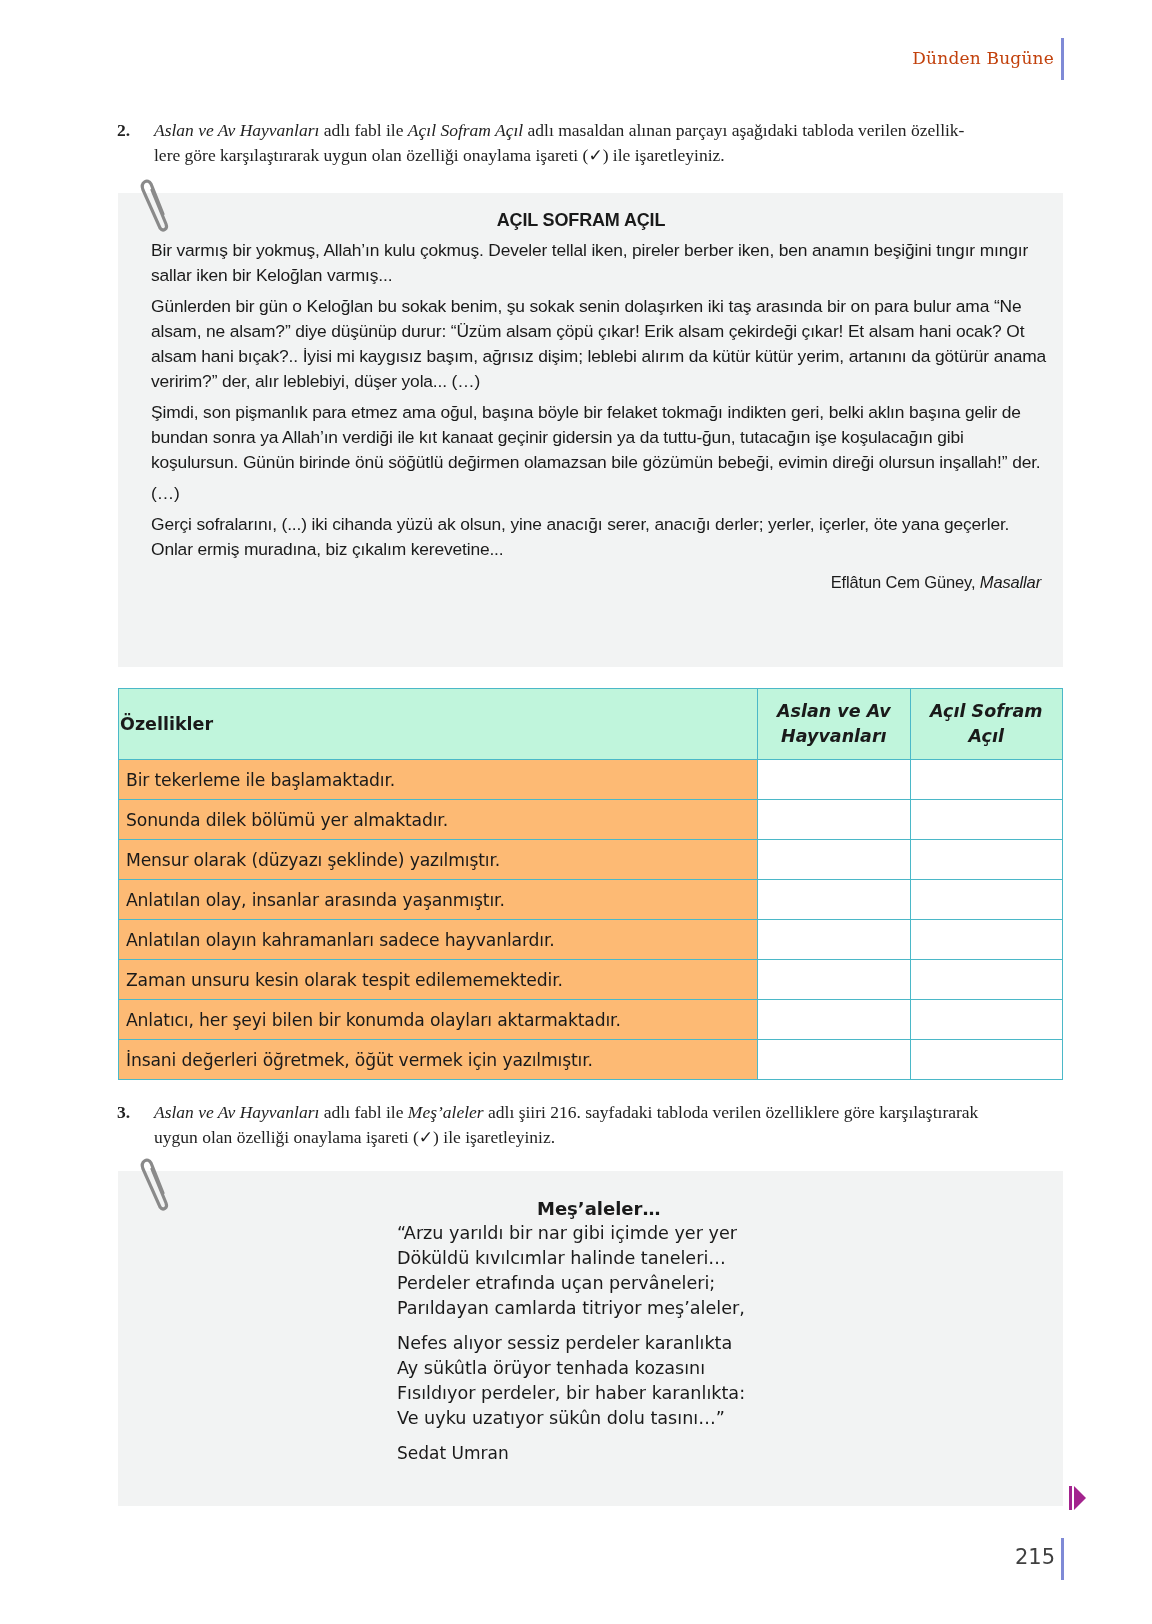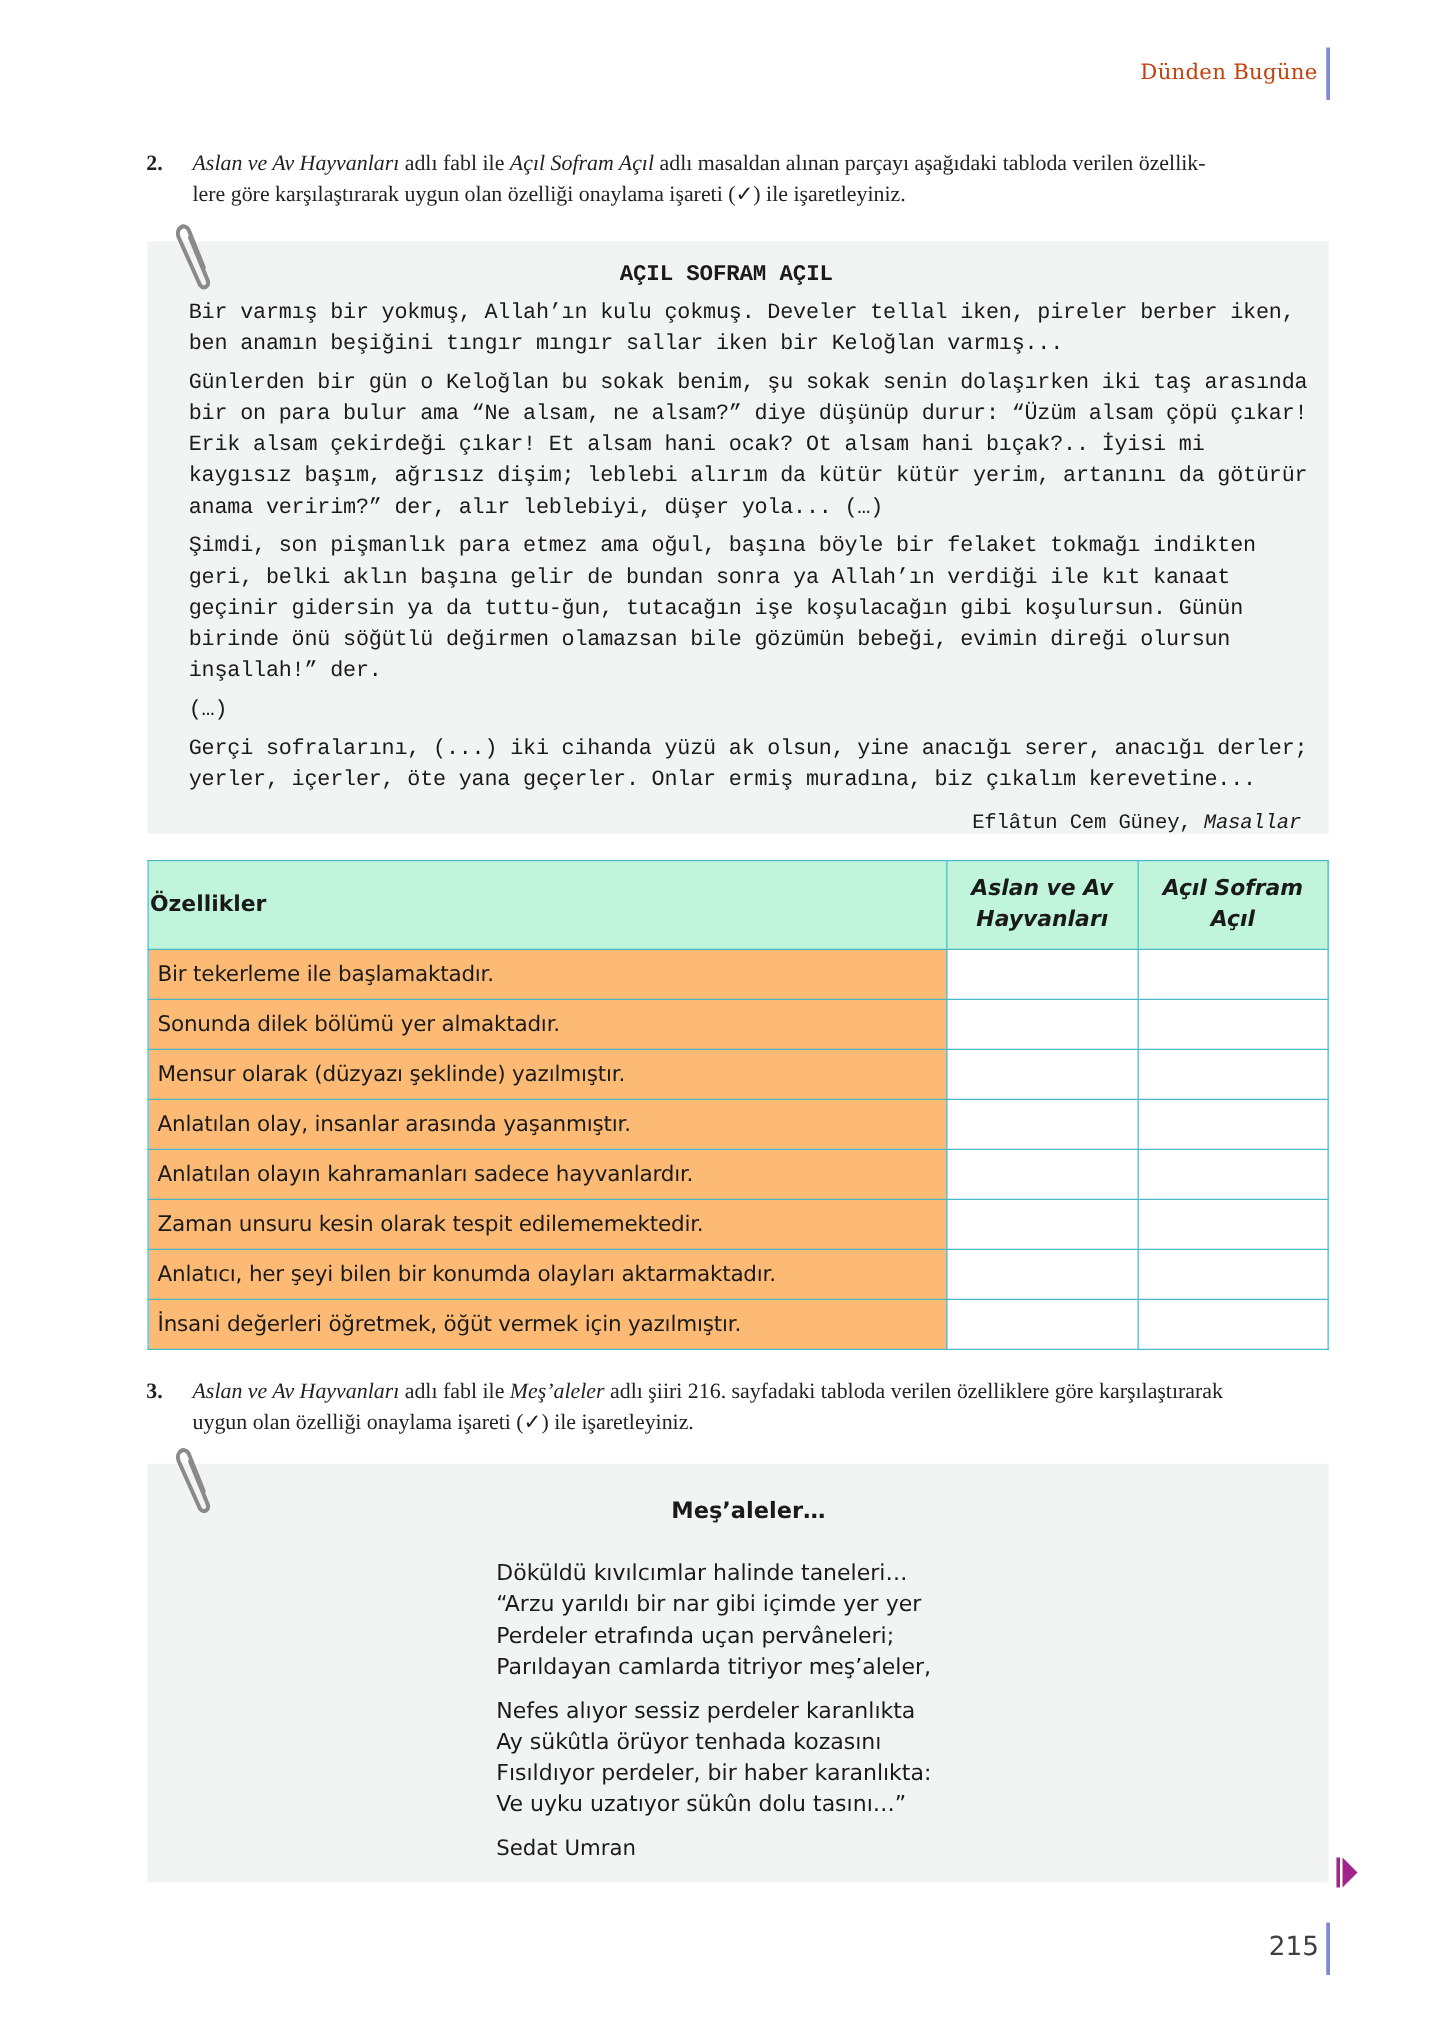--- a/index.html
+++ b/index.html
@@ -32,7 +32,7 @@
 
   .story {
     position: absolute; left: 151px; width: 900px;
-    font-family: Liberation Mono, monospace;
+    font-family: Liberation Sans, sans-serif;
     font-size: 17.4px; line-height: 25px; color: #1a1a1a;
     letter-spacing: -0.15px;
   }

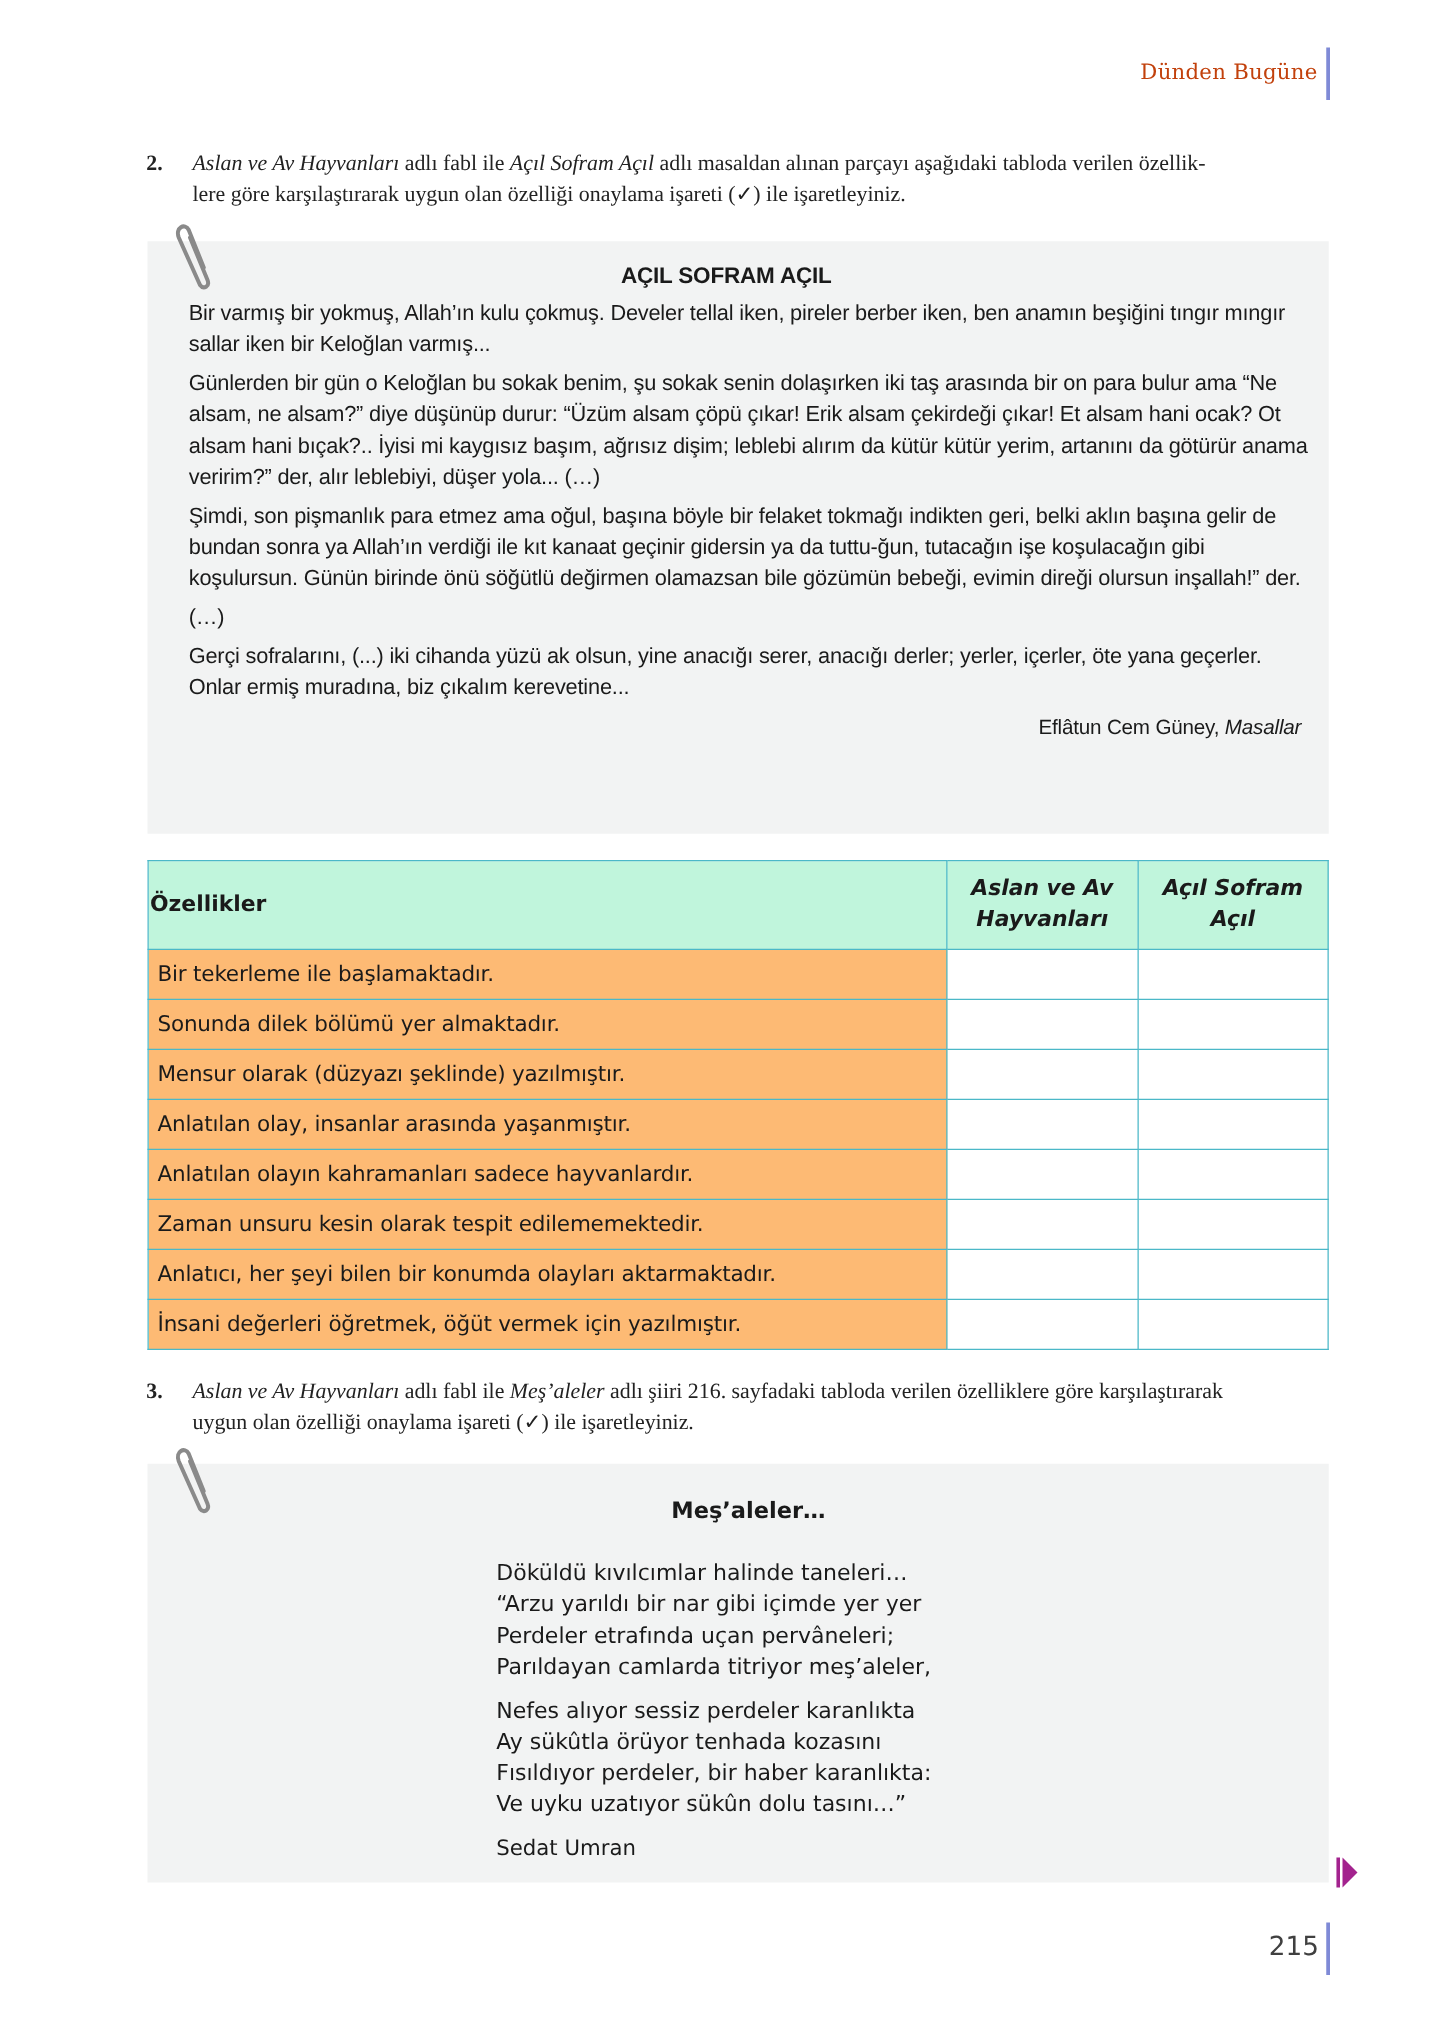--- a/index.html
+++ b/index.html
@@ -64,7 +64,7 @@
     font-family: "DejaVu Sans", "Liberation Sans", sans-serif;
     font-size: 17.6px; line-height: 25px; color: #1a1a1a;
   }
-  .poem .title { font-weight: bold; font-size: 18px; margin-left: 140px; margin-bottom: 26px; }
+  .poem .title { font-weight: bold; font-size: 18px; margin-left: 140px; margin-bottom: 0; }
   .poem .stanza { margin-bottom: 10px; }
   .poem .author { margin-top: 8px; font-size: 17px; }
 

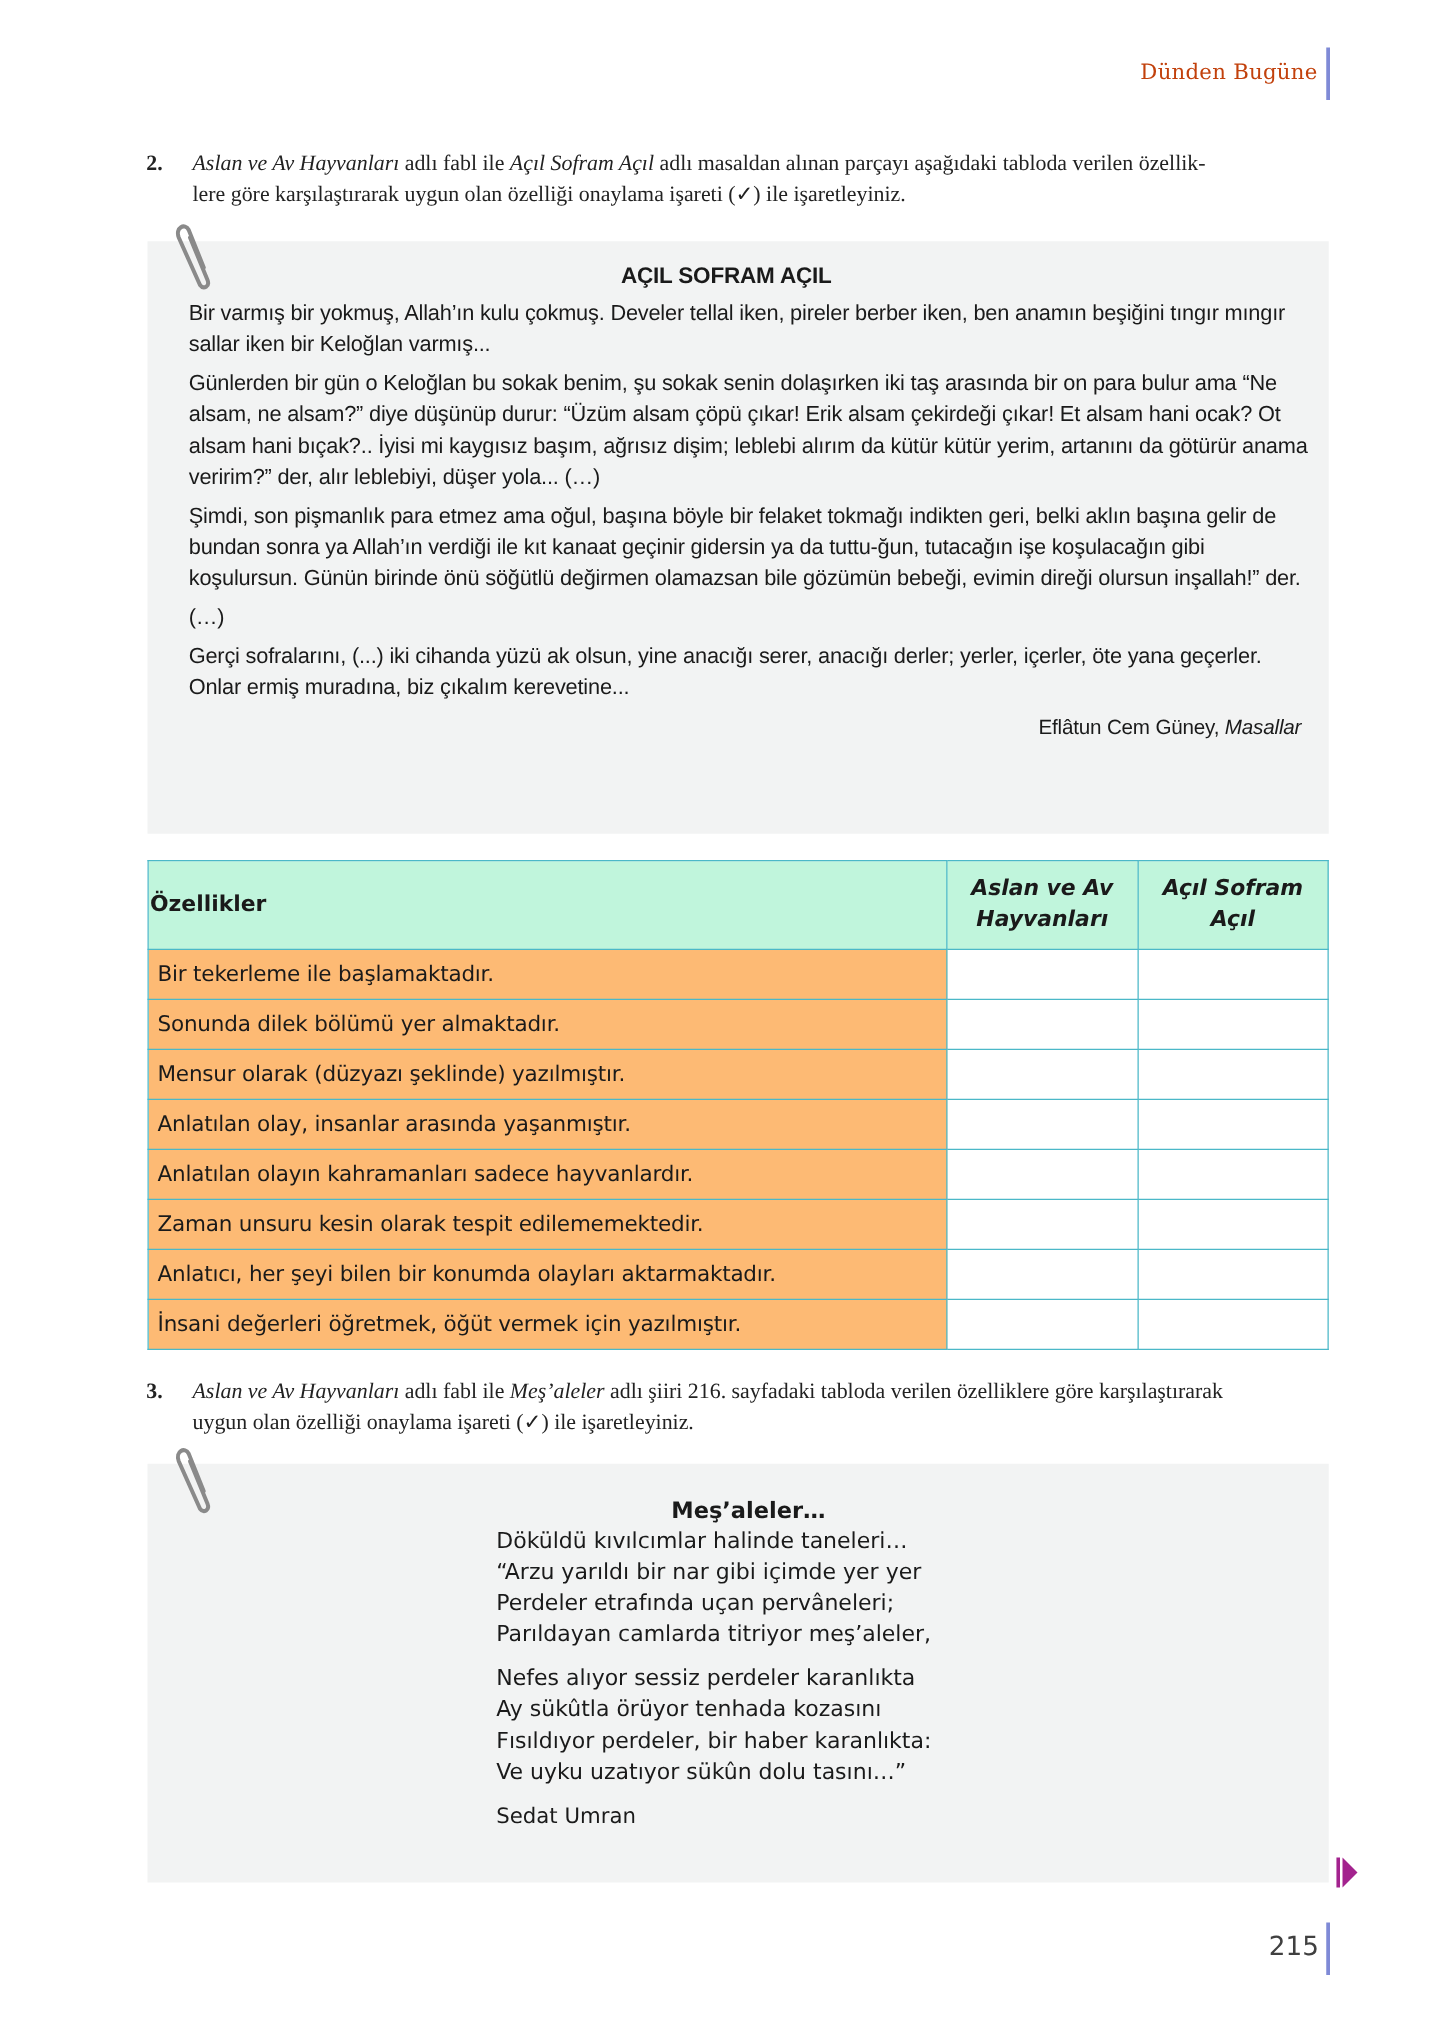--- a/index.html
+++ b/index.html
@@ -175,8 +175,8 @@
 <div class="poem">
   <div class="title">Meş’aleler…</div>
   <div class="stanza">
+    <div>“Arzu yarıldı bir nar gibi içimde yer yer</div>
     <div>Döküldü kıvılcımlar halinde taneleri…</div>
-    <div>“Arzu yarıldı bir nar gibi içimde yer yer</div>
     <div>Perdeler etrafında uçan pervâneleri;</div>
     <div>Parıldayan camlarda titriyor meş’aleler,</div>
   </div>

